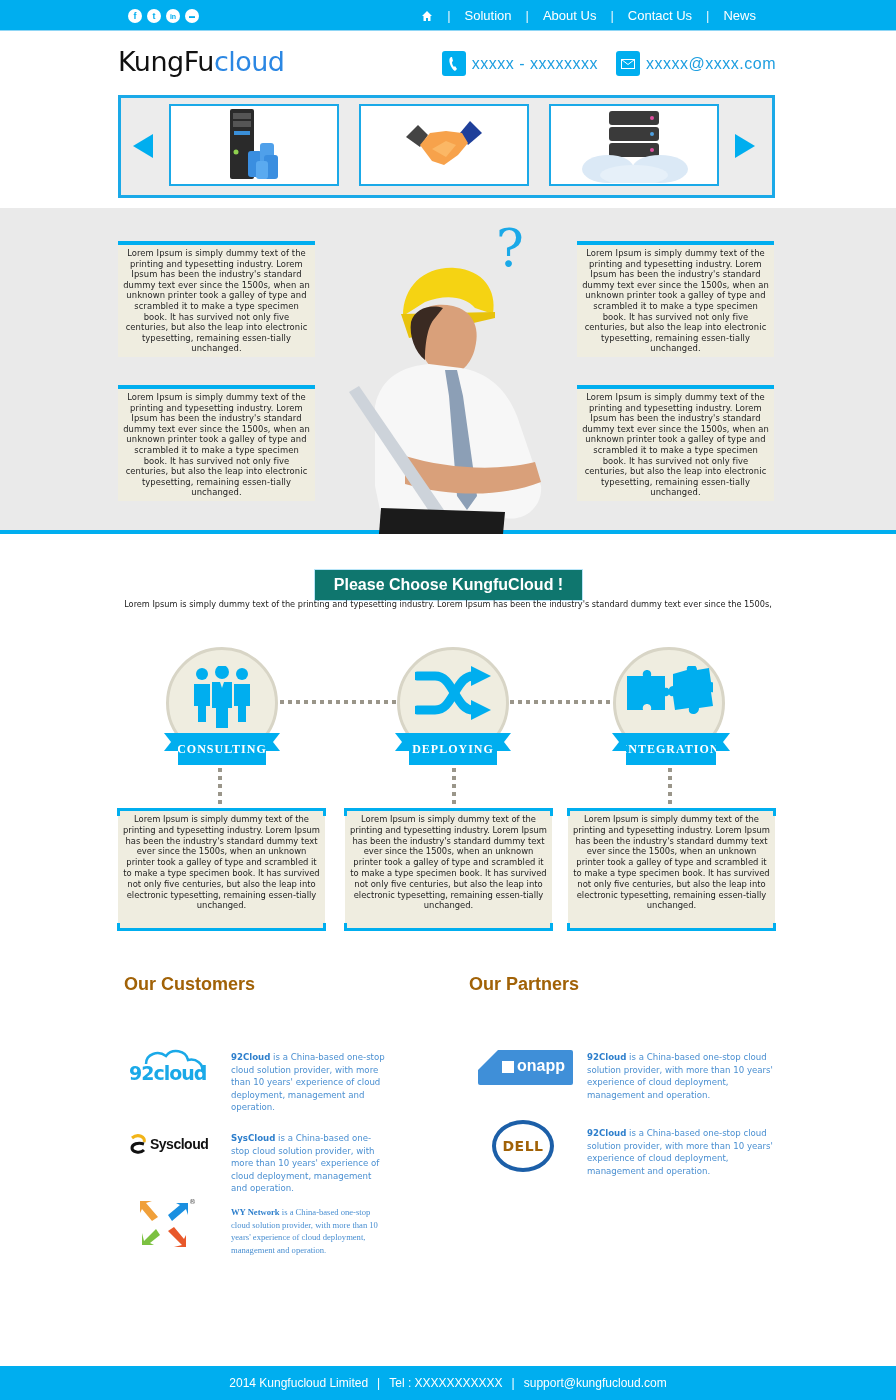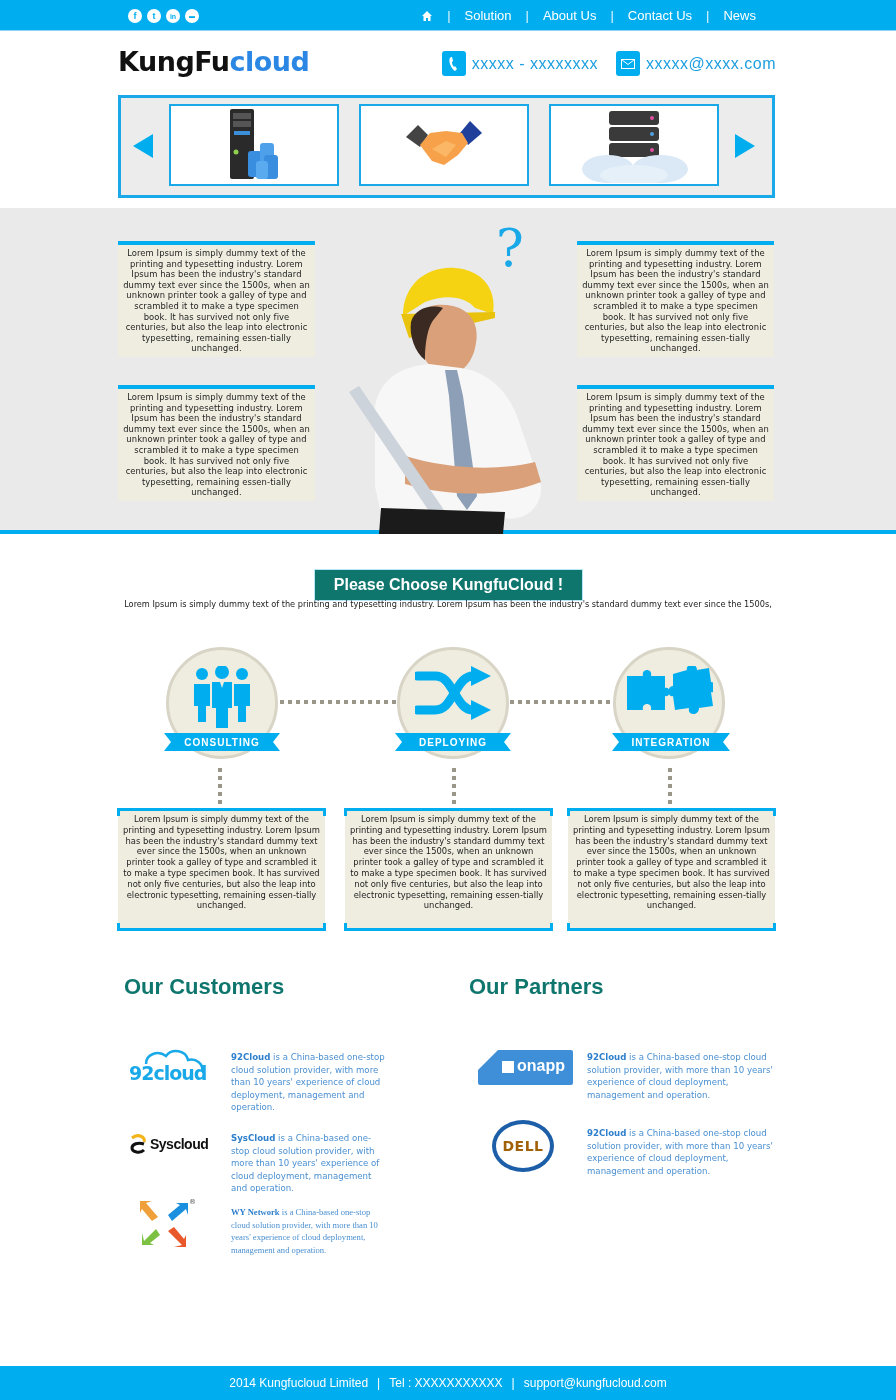--- a/index.html
+++ b/index.html
@@ -16,7 +16,7 @@
   .home-icon { width: 12px; height: 12px; }
 
   
-  .logo { position: absolute; left: 118px; top: 46px; font-family: "DejaVu Sans", sans-serif; font-size: 27px; font-weight: bold; letter-spacing: -0.5px; }
+  .logo { position: absolute; left: 118px; top: 46px; font-family: "DejaVu Sans", sans-serif; font-size: 27px; font-weight: normal; letter-spacing: -0.5px; }
   .logo .k { color: #111; }
   .logo .c { color: #2b87e3; }
   .contact { position: absolute; right: 120px; top: 51px; display: flex; align-items: center; gap: 6px; color: #1d9ee0; font-family: "Liberation Sans", sans-serif; font-size: 16px; letter-spacing: 0.5px; }

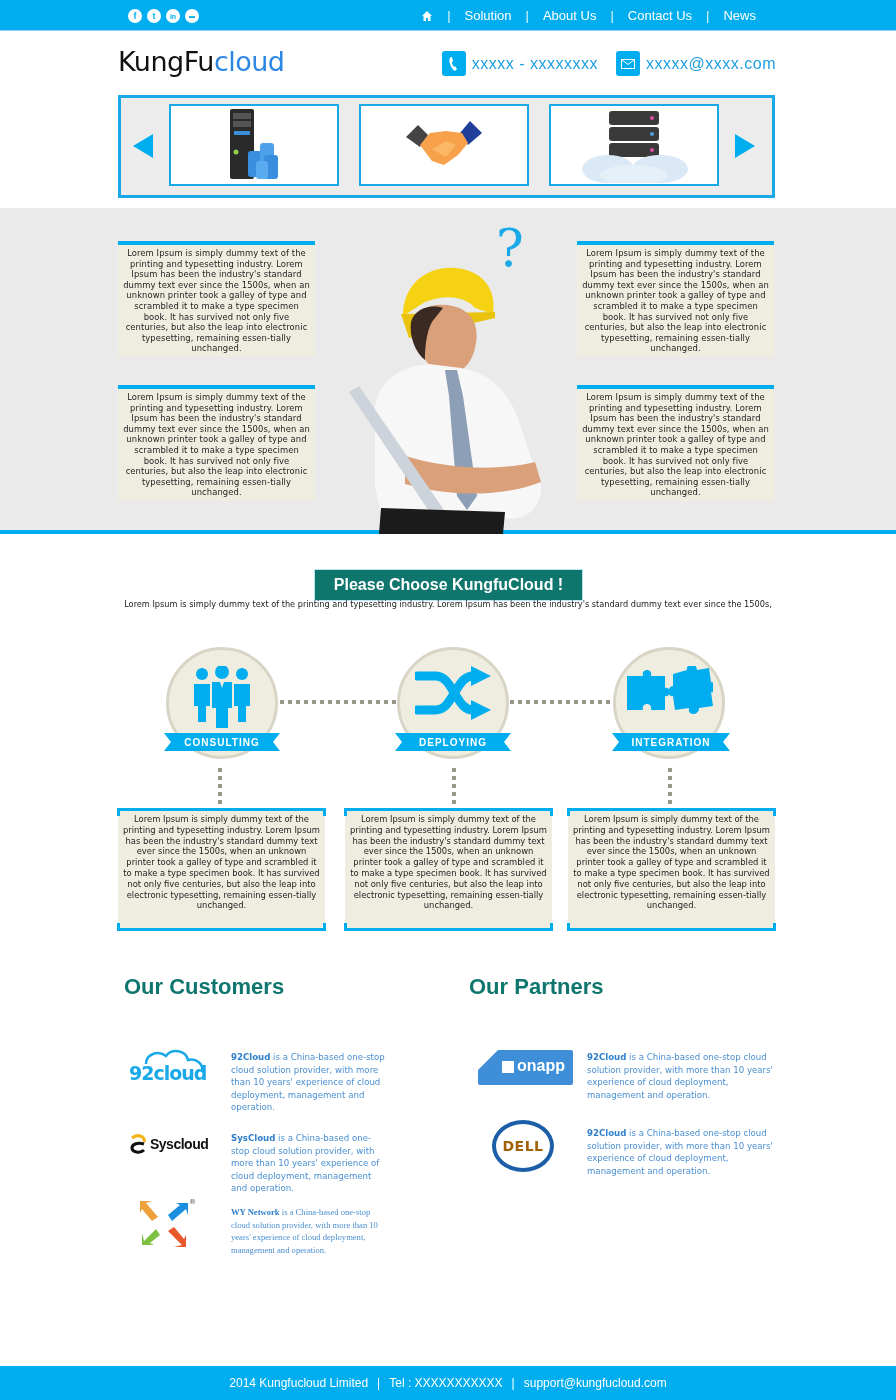--- a/index.html
+++ b/index.html
@@ -41,7 +41,7 @@
   .dots-h { position: absolute; height: 4px; background-image: linear-gradient(to right, #9a968a 4px, transparent 4px); background-size: 8px 4px; }
   .dots-v { position: absolute; width: 4px; background-image: linear-gradient(to bottom, #9a968a 4px, transparent 4px); background-size: 4px 8px; }
   .circle { position: absolute; width: 112px; height: 112px; border-radius: 50%; background: #efede0; border: 3px solid #d8d5c6; display: flex; align-items: flex-start; justify-content: center; padding-top: 16px; }
-  .ribbon { position: absolute; height: 18px; background: #00aeef; color: #fff; font-size: 10px; font-weight: bold; letter-spacing: 1px; display: flex; align-items: center; justify-content: center; font-family: Liberation Sans, sans-serif; }
+  .ribbon { position: absolute; height: 32px; background: #00aeef; color: #fff; font-size: 12px; font-weight: bold; letter-spacing: 1px; display: flex; align-items: center; justify-content: center; font-family: Liberation Serif, serif; }
   .ribbon::before, .ribbon::after { content: ""; position: absolute; top: 0; border-top: 9px solid #00aeef; border-bottom: 9px solid #00aeef; }
   .ribbon::before { left: -14px; border-left: 7px solid transparent; border-right: 7px solid #00aeef; }
   .ribbon::after { right: -14px; border-right: 7px solid transparent; border-left: 7px solid #00aeef; }

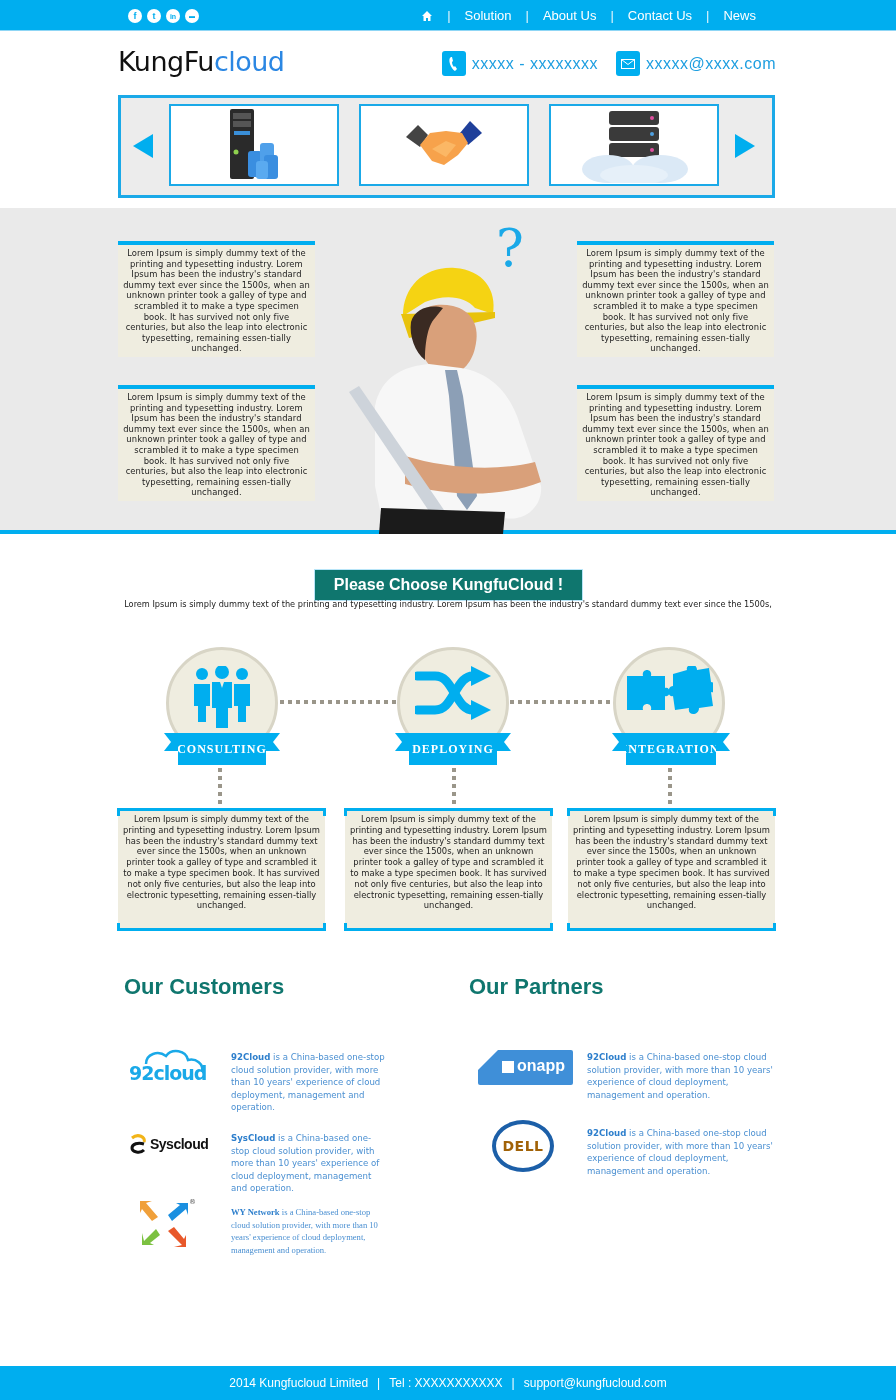--- a/index.html
+++ b/index.html
@@ -52,7 +52,7 @@
   .bcard::after { bottom: -1px; border-bottom: 3px solid #00aeef; }
 
   
-  .sec-title { position: absolute; font-family: "Liberation Sans", sans-serif; font-weight: bold; font-size: 22px; color: #0f766e; }
+  .sec-title { position: absolute; font-family: "Liberation Sans", sans-serif; font-weight: bold; font-size: 18px; color: #a16207; }
   .logo-box { position: absolute; display: flex; align-items: center; justify-content: center; }
   .desc { position: absolute; font-size: 8.6px; line-height: 12.6px; color: #4a8fd1; }
   .desc b { color: #2e7fcc; }

